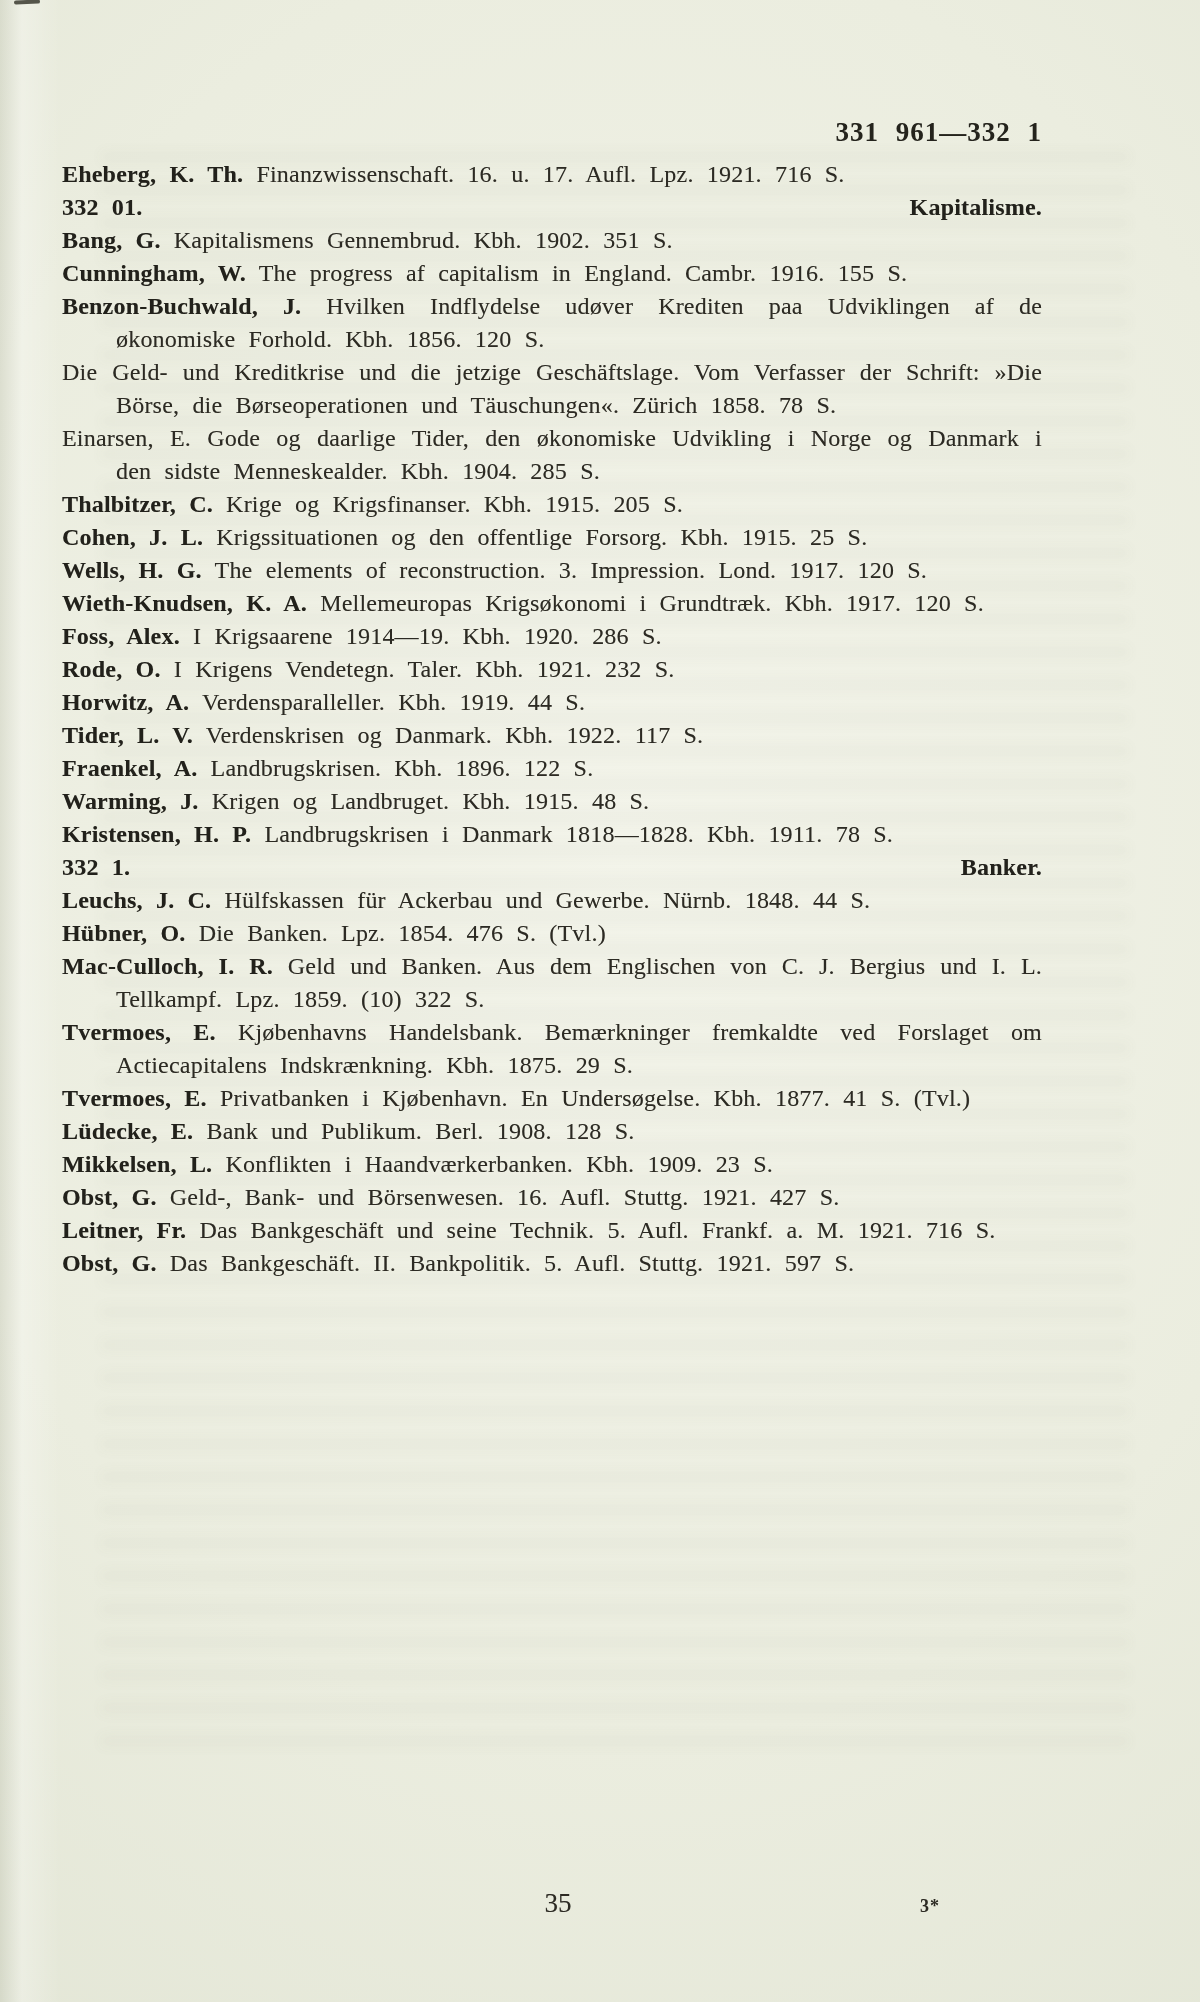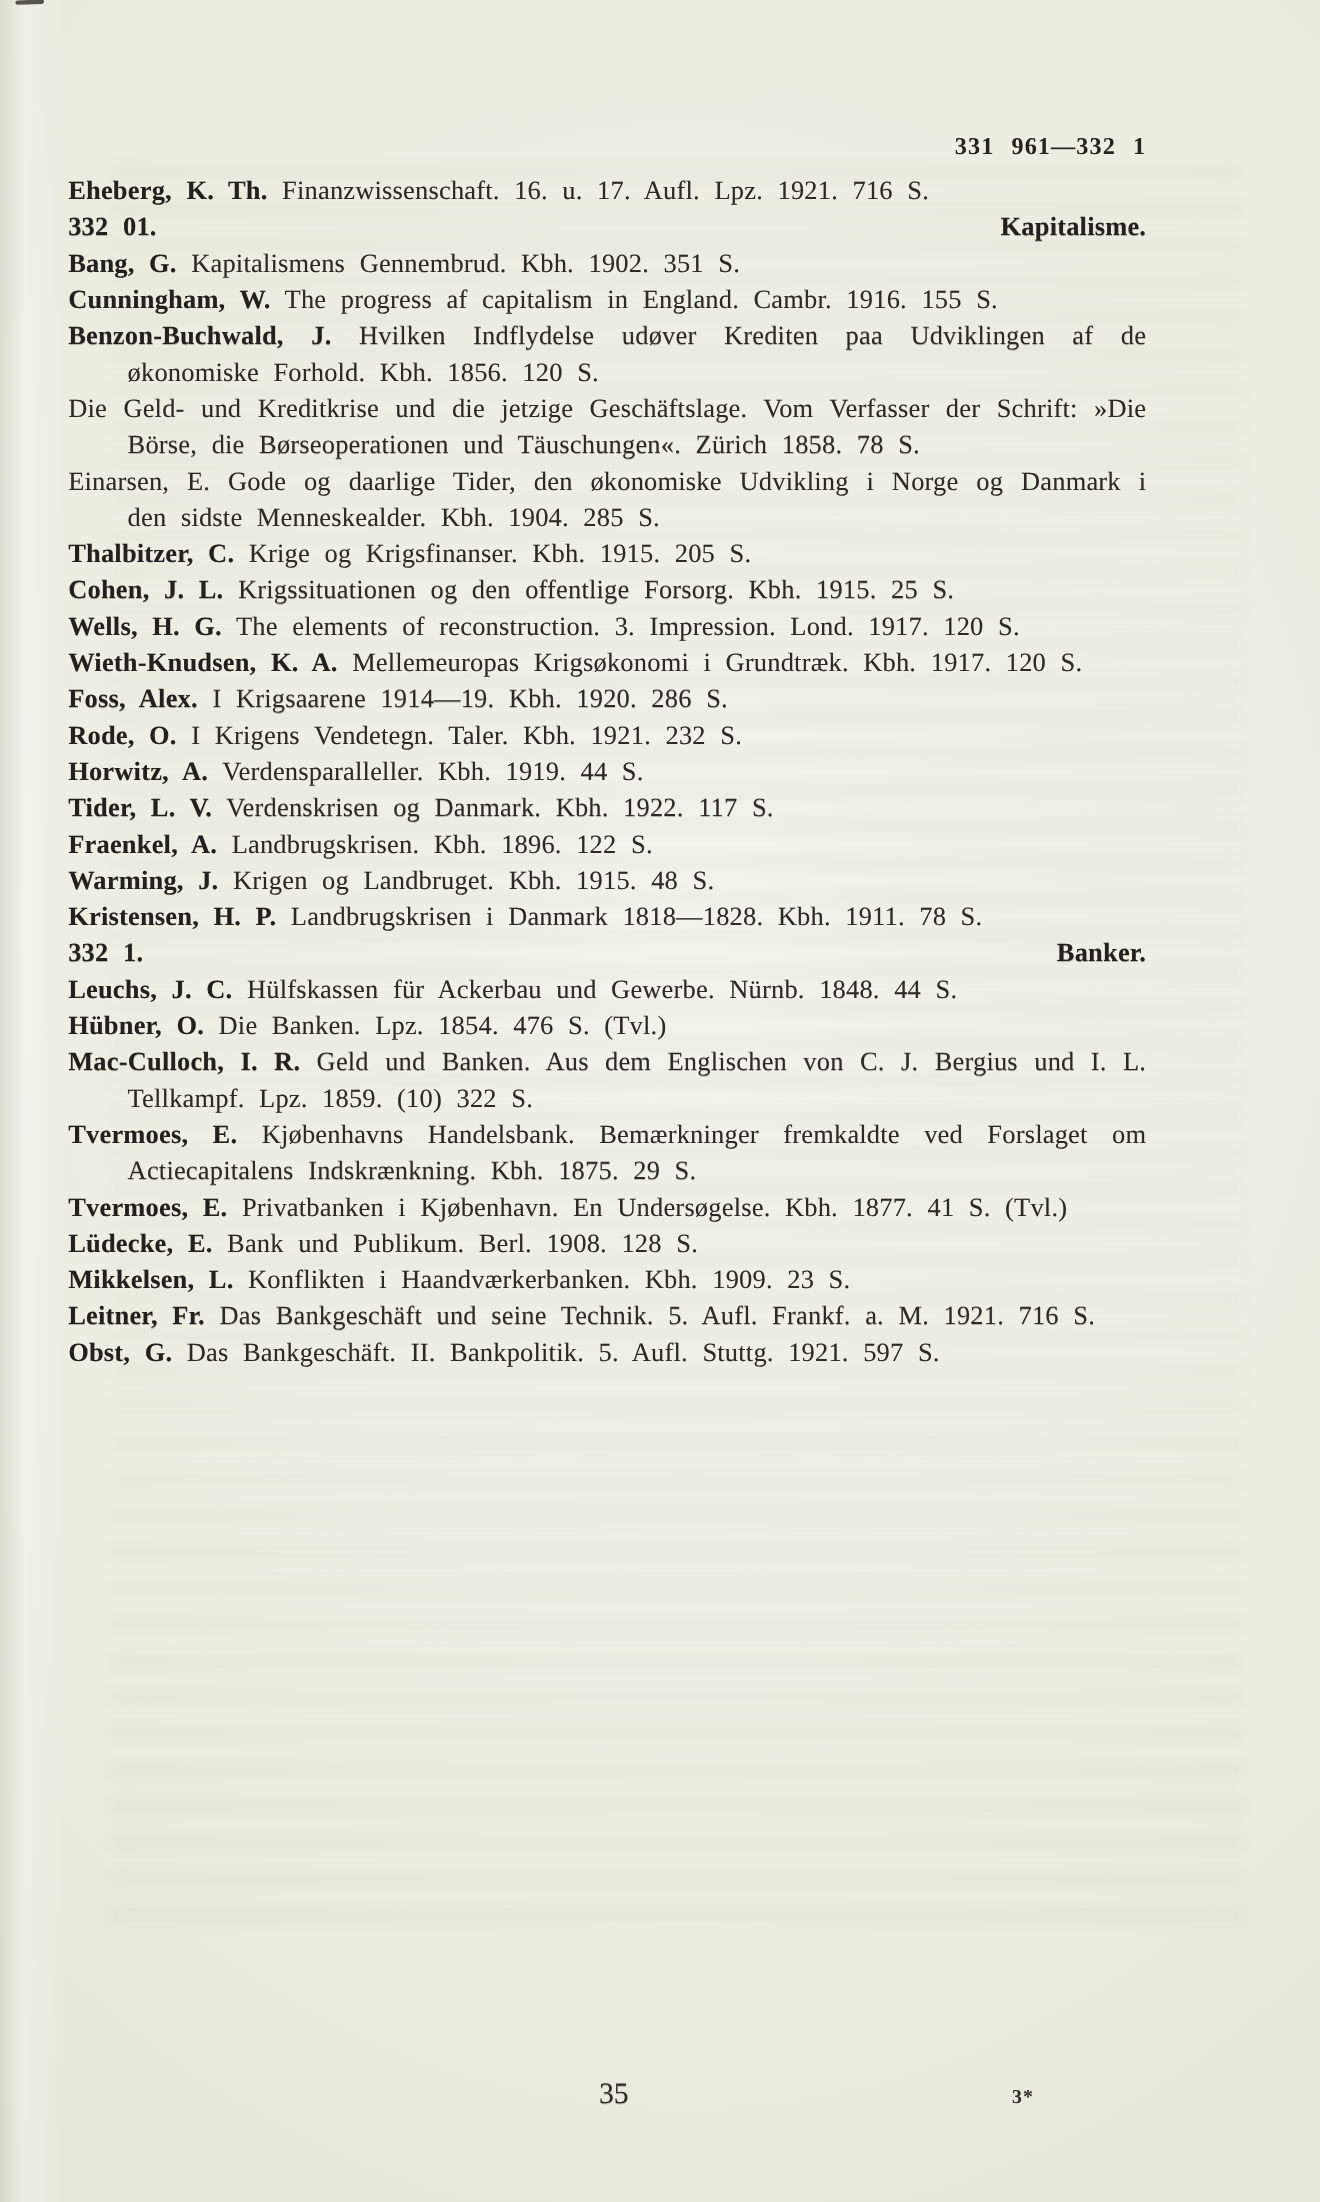--- a/index.html
+++ b/index.html
@@ -51,7 +51,7 @@
   .running-head {
     text-align: right;
     font-weight: bold;
-    font-size: 22px;
+    font-size: 27px;
     line-height: 33px;
     letter-spacing: 1px;
     word-spacing: 9px;

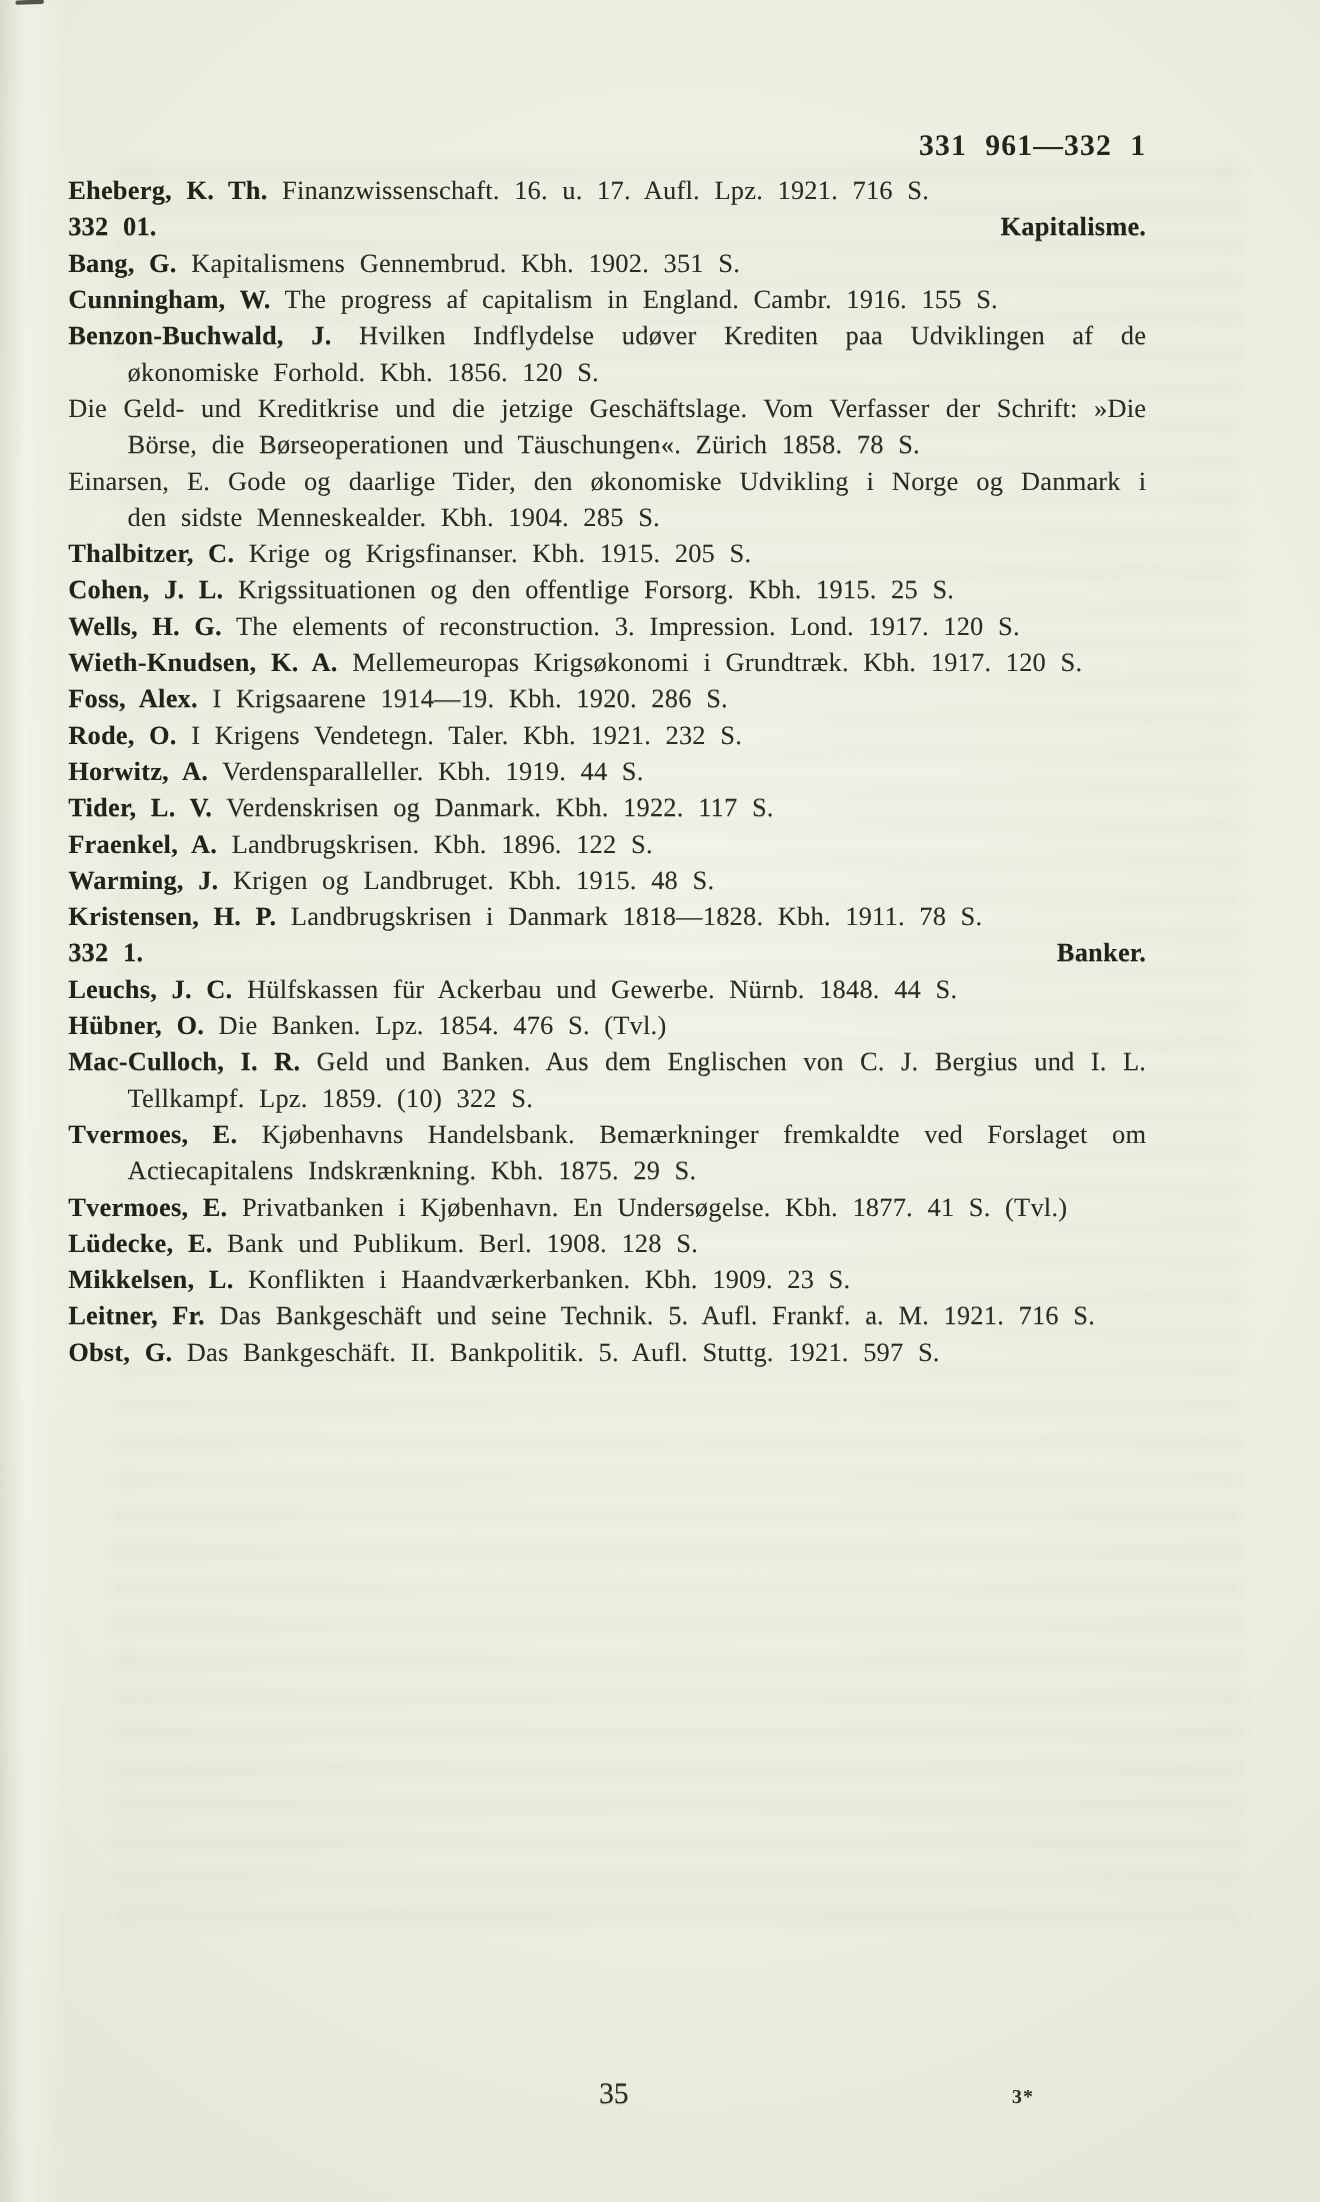--- a/index.html
+++ b/index.html
@@ -141,6 +141,7 @@
         <p class="entry"><span class="author">Tvermoes, E.</span> Privatbanken i Kjøbenhavn. En Undersøgelse. Kbh. 1877. 41 S. (Tvl.)</p>
         <p class="entry"><span class="author">Lüdecke, E.</span> Bank und Publikum. Berl. 1908. 128 S.</p>
         <p class="entry"><span class="author">Mikkelsen, L.</span> Konflikten i Haandværkerbanken. Kbh. 1909. 23 S.</p>
+        <p class="entry"><span class="author">Obst, G.</span> Geld-, Bank- und Börsenwesen. 16. Aufl. Stuttg. 1921. 427 S.</p>
         <p class="entry"><span class="author">Leitner, Fr.</span> Das Bankgeschäft und seine Technik. 5. Aufl. Frankf. a. M. 1921. 716 S.</p>
         <p class="entry"><span class="author">Obst, G.</span> Das Bankgeschäft. II. Bankpolitik. 5. Aufl. Stuttg. 1921. 597 S.</p>
       </div>

